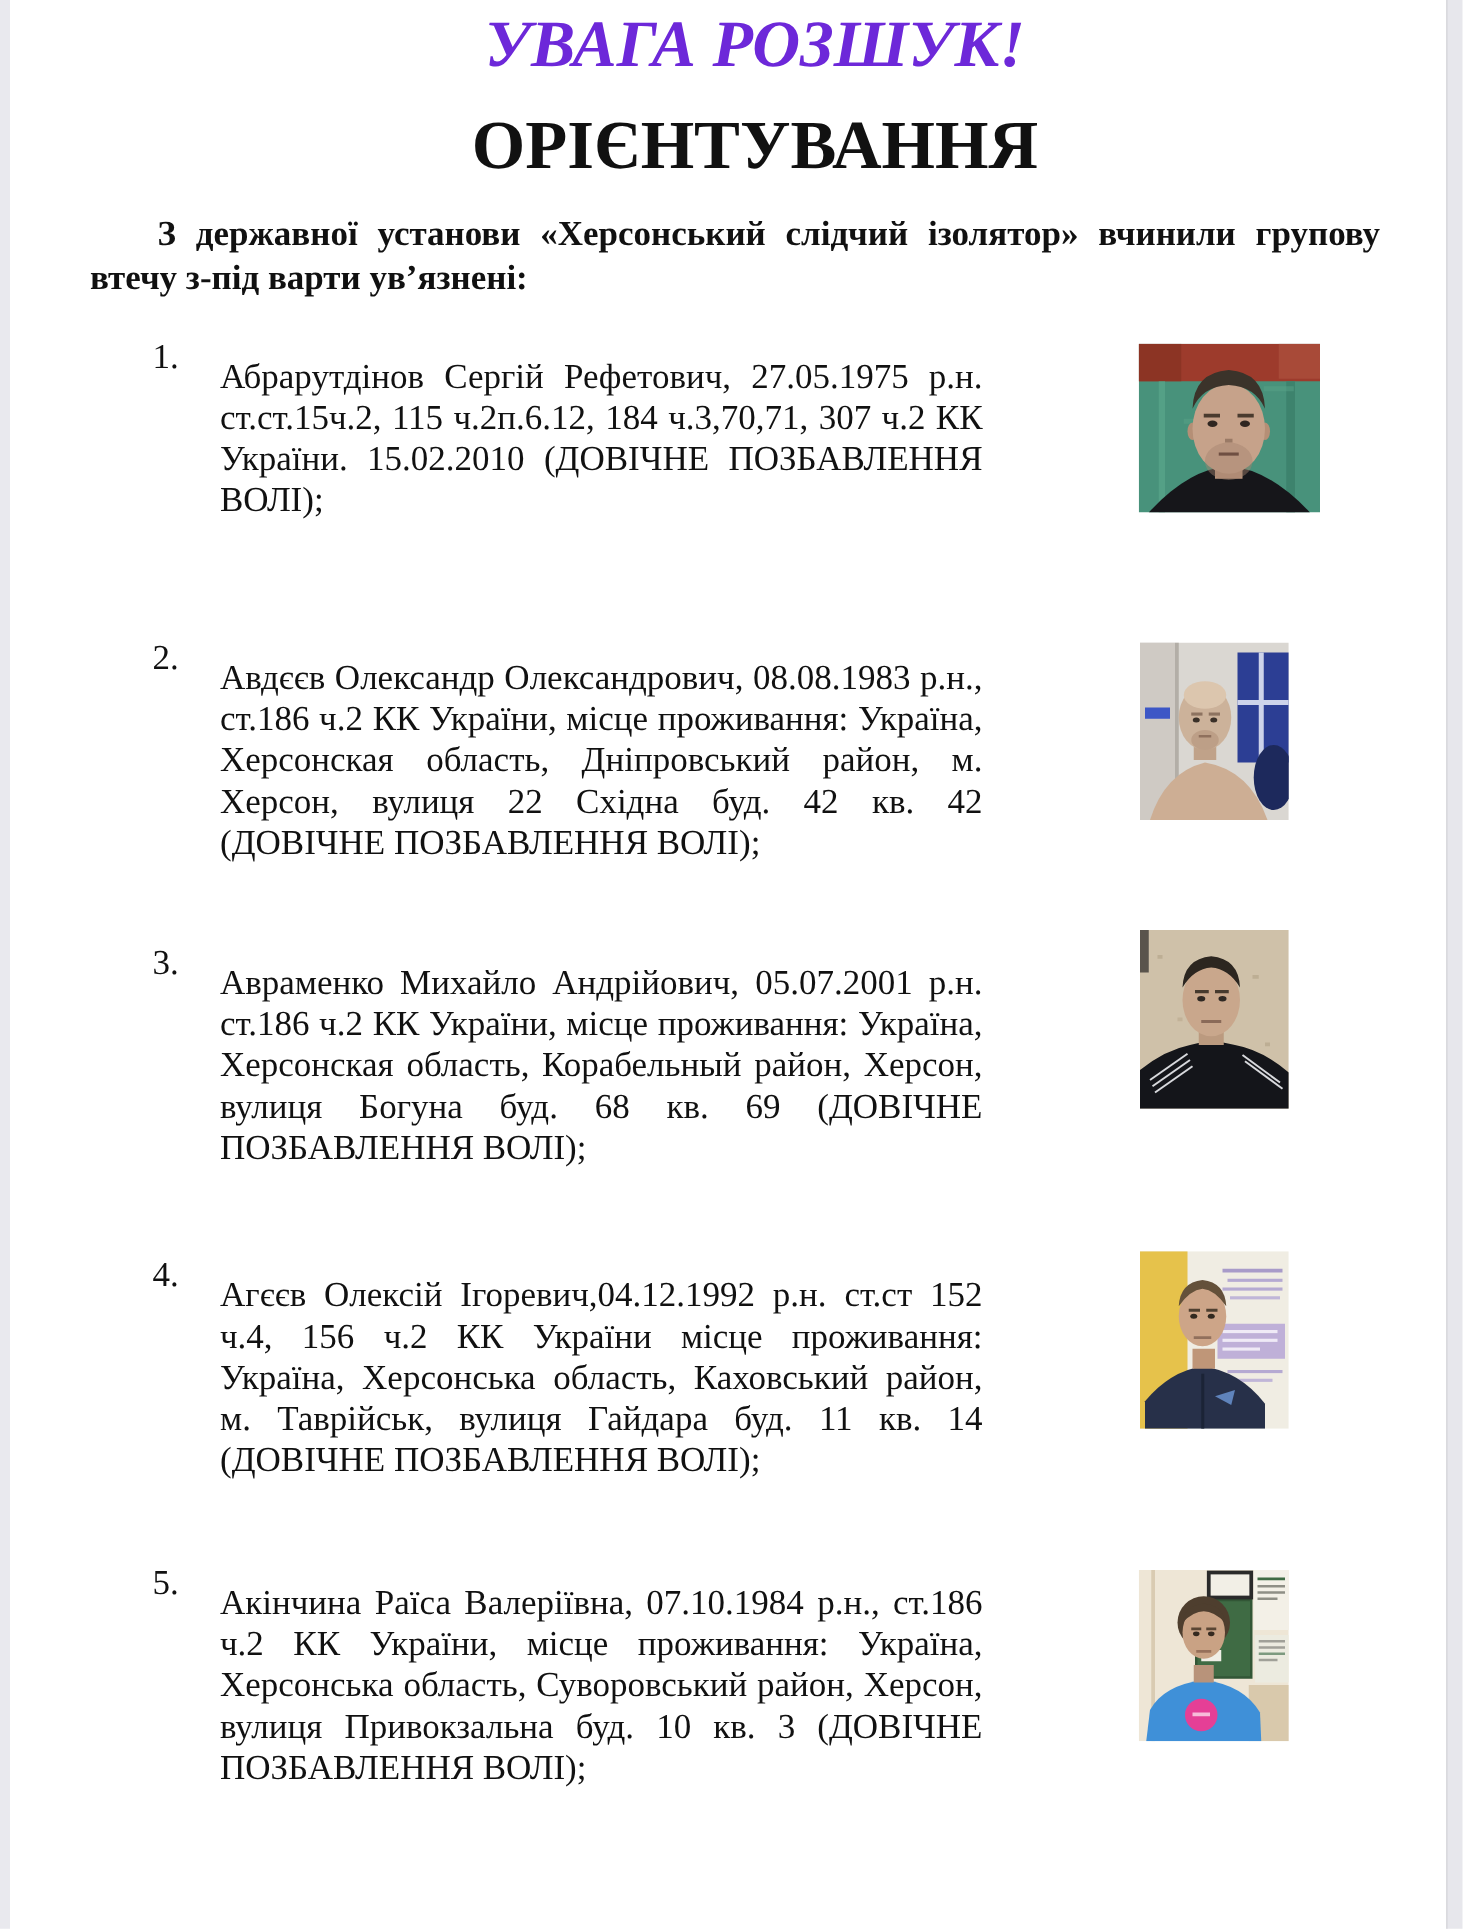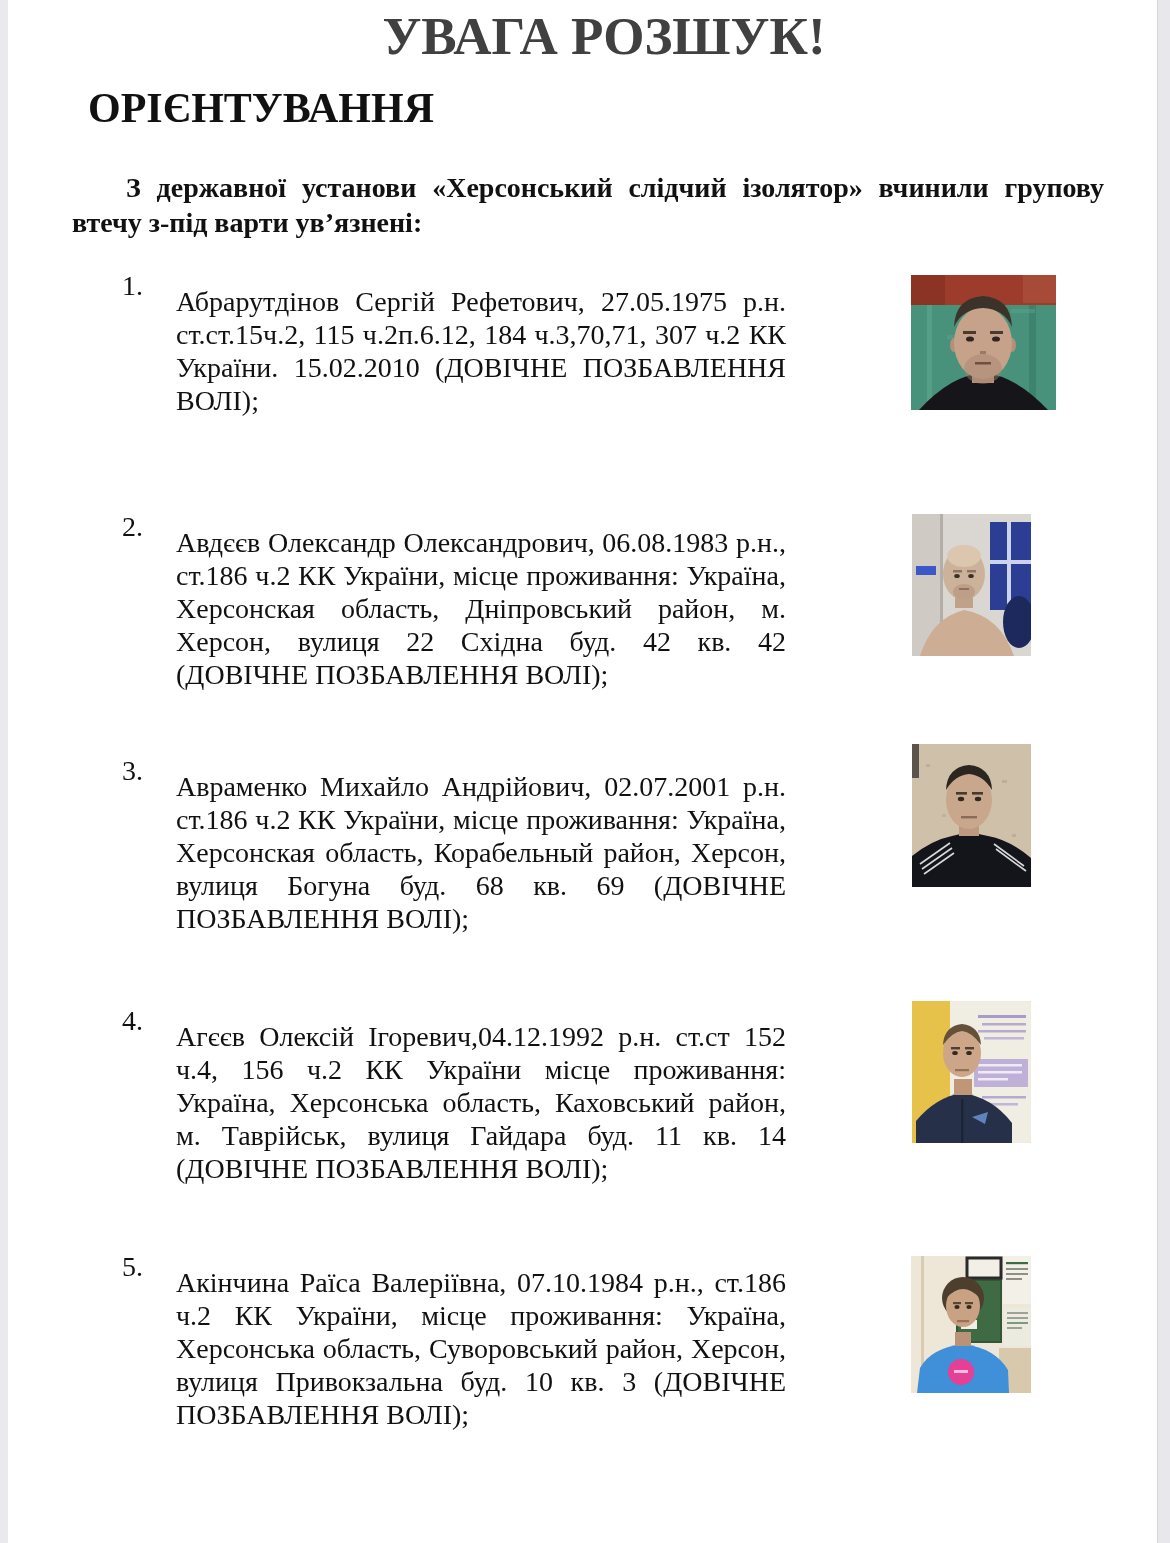--- a/index.html
+++ b/index.html
@@ -10,7 +10,7 @@
   .edge-left{left:0;width:8px;}
   .edge-right{right:0;width:12px;background:#e7e7ec;border-left:1px solid #d3d3d8;}
   .title{position:absolute;top:6px;left:88px;width:1032px;margin:0;
-         text-align:center;color:#404040;font-size:53px;font-weight:700;}
+         text-align:center;color:#6d28d9;font-size:53px;font-weight:700;font-style:italic;}
   .subtitle{position:absolute;top:84px;left:88px;width:1032px;margin:0;
             color:#111;font-size:42px;font-weight:700;}
   .intro{position:absolute;top:170px;left:72px;width:1032px;margin:0;

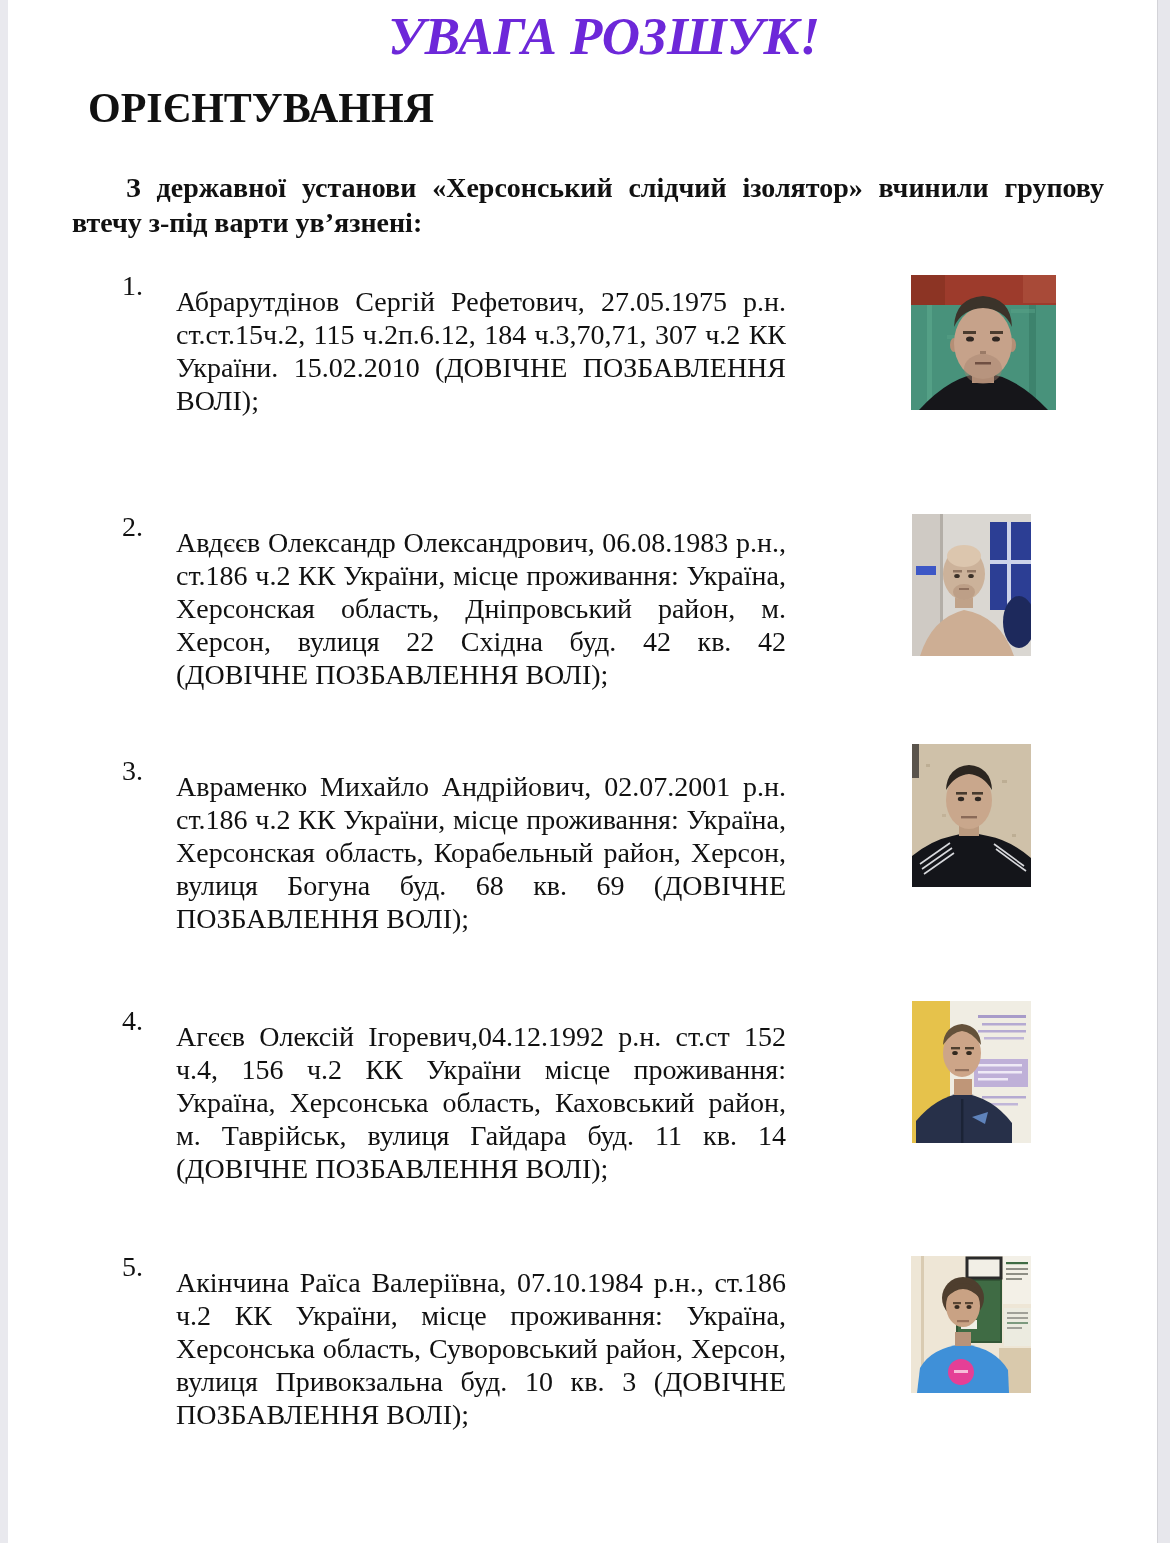--- a/index.html
+++ b/index.html
@@ -12,7 +12,7 @@
   .title{position:absolute;top:6px;left:88px;width:1032px;margin:0;
          text-align:center;color:#6d28d9;font-size:53px;font-weight:700;font-style:italic;}
   .subtitle{position:absolute;top:84px;left:88px;width:1032px;margin:0;
-            color:#111;font-size:42px;font-weight:700;}
+            text-align:center;color:#111;font-size:55px;font-weight:700;}
   .intro{position:absolute;top:170px;left:72px;width:1032px;margin:0;
          font-size:28px;line-height:35px;font-weight:700;
          text-align:justify;text-indent:54px;}

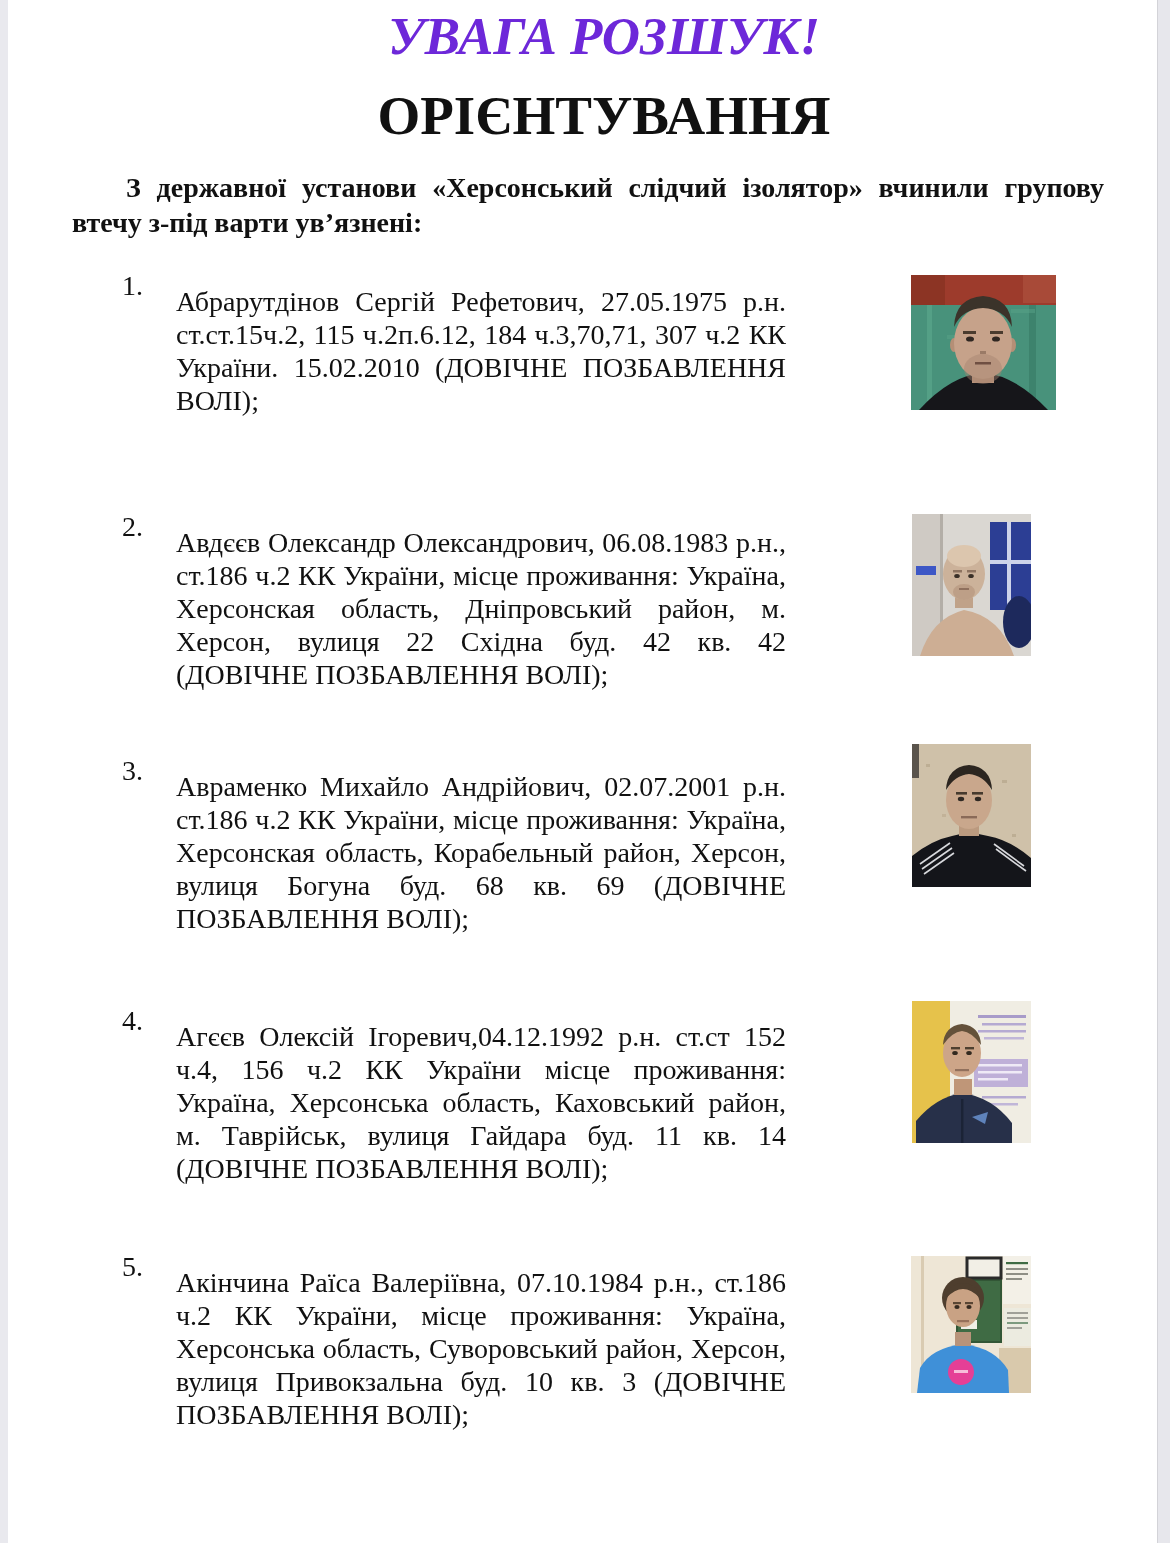--- a/index.html
+++ b/index.html
@@ -48,7 +48,7 @@
 
   <div class="entry e2">
     <span class="num">2.</span>
-    <p class="txt">Авдєєв Олександр Олександрович, 06.08.1983 р.н., ст.186 ч.2 КК України, місце проживання: Україна, Херсонская область, Дніпровський район, м. Херсон, вулиця 22 Східна буд. 42 кв. 42 (ДОВІЧНЕ ПОЗБАВЛЕННЯ ВОЛІ);</p>
+    <p class="txt">Авдєєв Олександр Олександрович, 08.08.1983 р.н., ст.186 ч.2 КК України, місце проживання: Україна, Херсонская область, Дніпровський район, м. Херсон, вулиця 22 Східна буд. 42 кв. 42 (ДОВІЧНЕ ПОЗБАВЛЕННЯ ВОЛІ);</p>
   </div>
 
   <div class="entry e3">

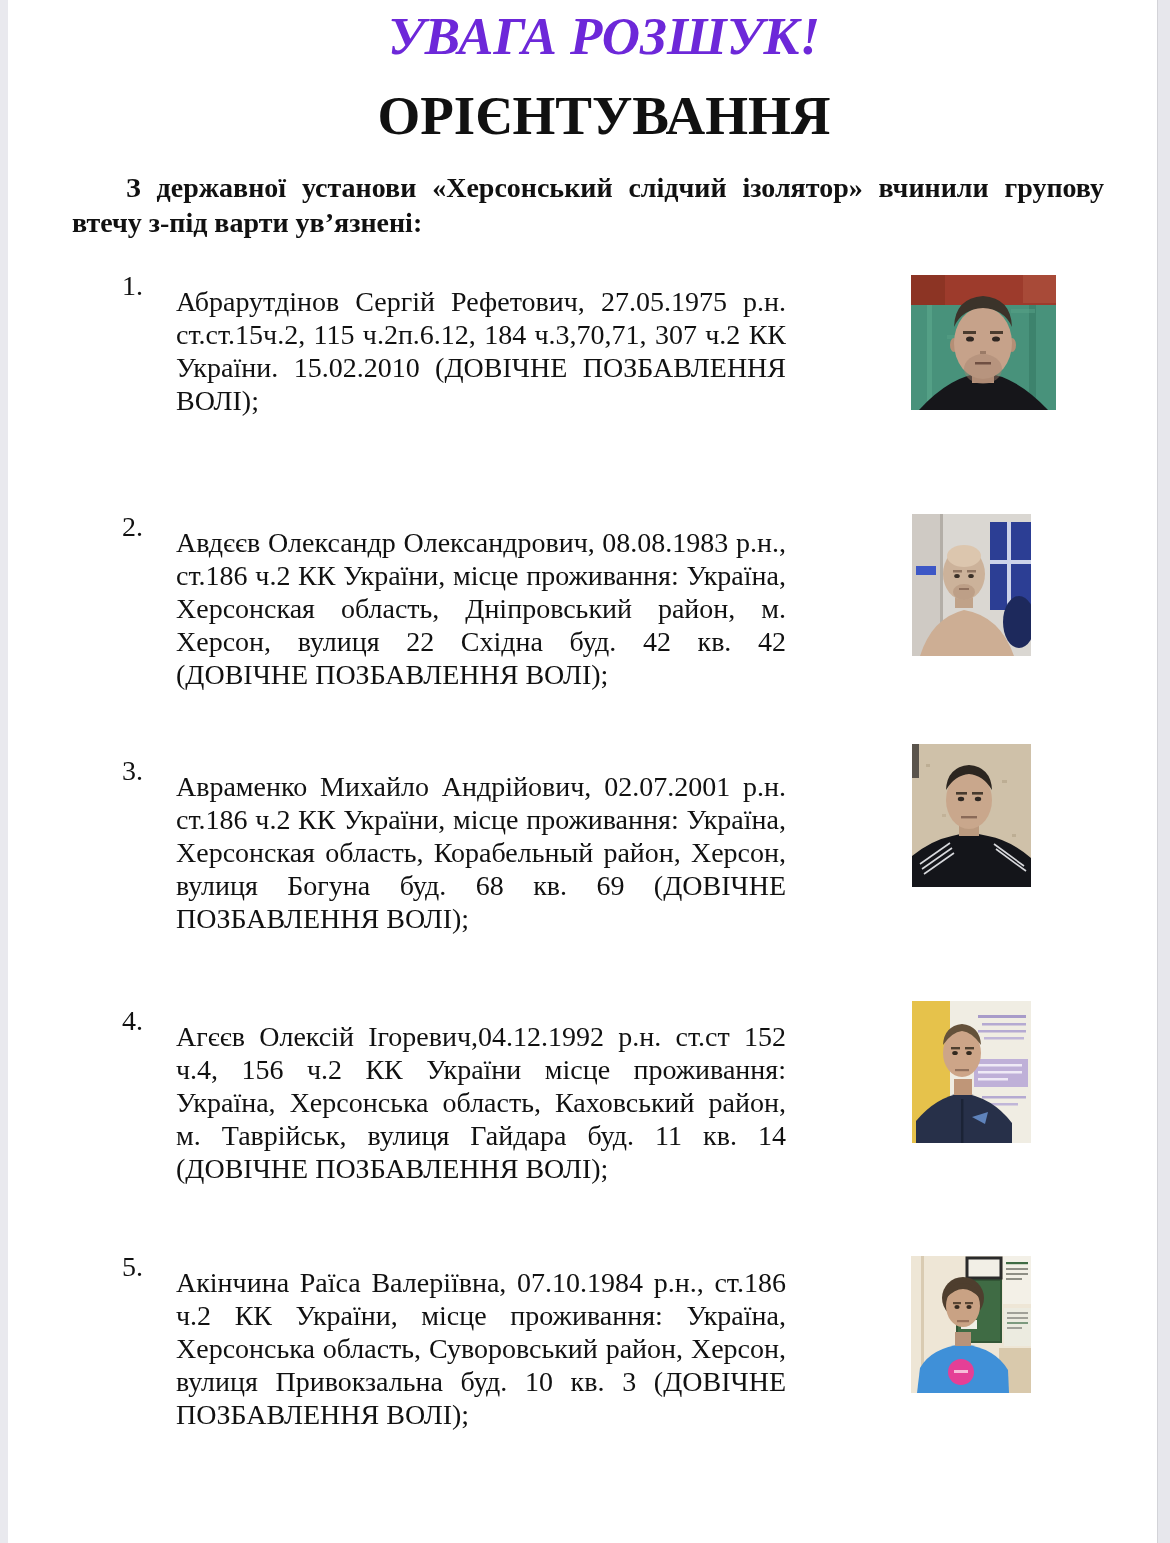--- a/index.html
+++ b/index.html
@@ -53,7 +53,7 @@
 
   <div class="entry e3">
     <span class="num">3.</span>
-    <p class="txt">Авраменко Михайло Андрійович, 02.07.2001 р.н. ст.186 ч.2 КК України, місце проживання: Україна, Херсонская область, Корабельный район, Херсон, вулиця Богуна буд. 68 кв. 69 (ДОВІЧНЕ ПОЗБАВЛЕННЯ ВОЛІ);</p>
+    <p class="txt">Авраменко Михайло Андрійович, 05.07.2001 р.н. ст.186 ч.2 КК України, місце проживання: Україна, Херсонская область, Корабельный район, Херсон, вулиця Богуна буд. 68 кв. 69 (ДОВІЧНЕ ПОЗБАВЛЕННЯ ВОЛІ);</p>
   </div>
 
   <div class="entry e4">

